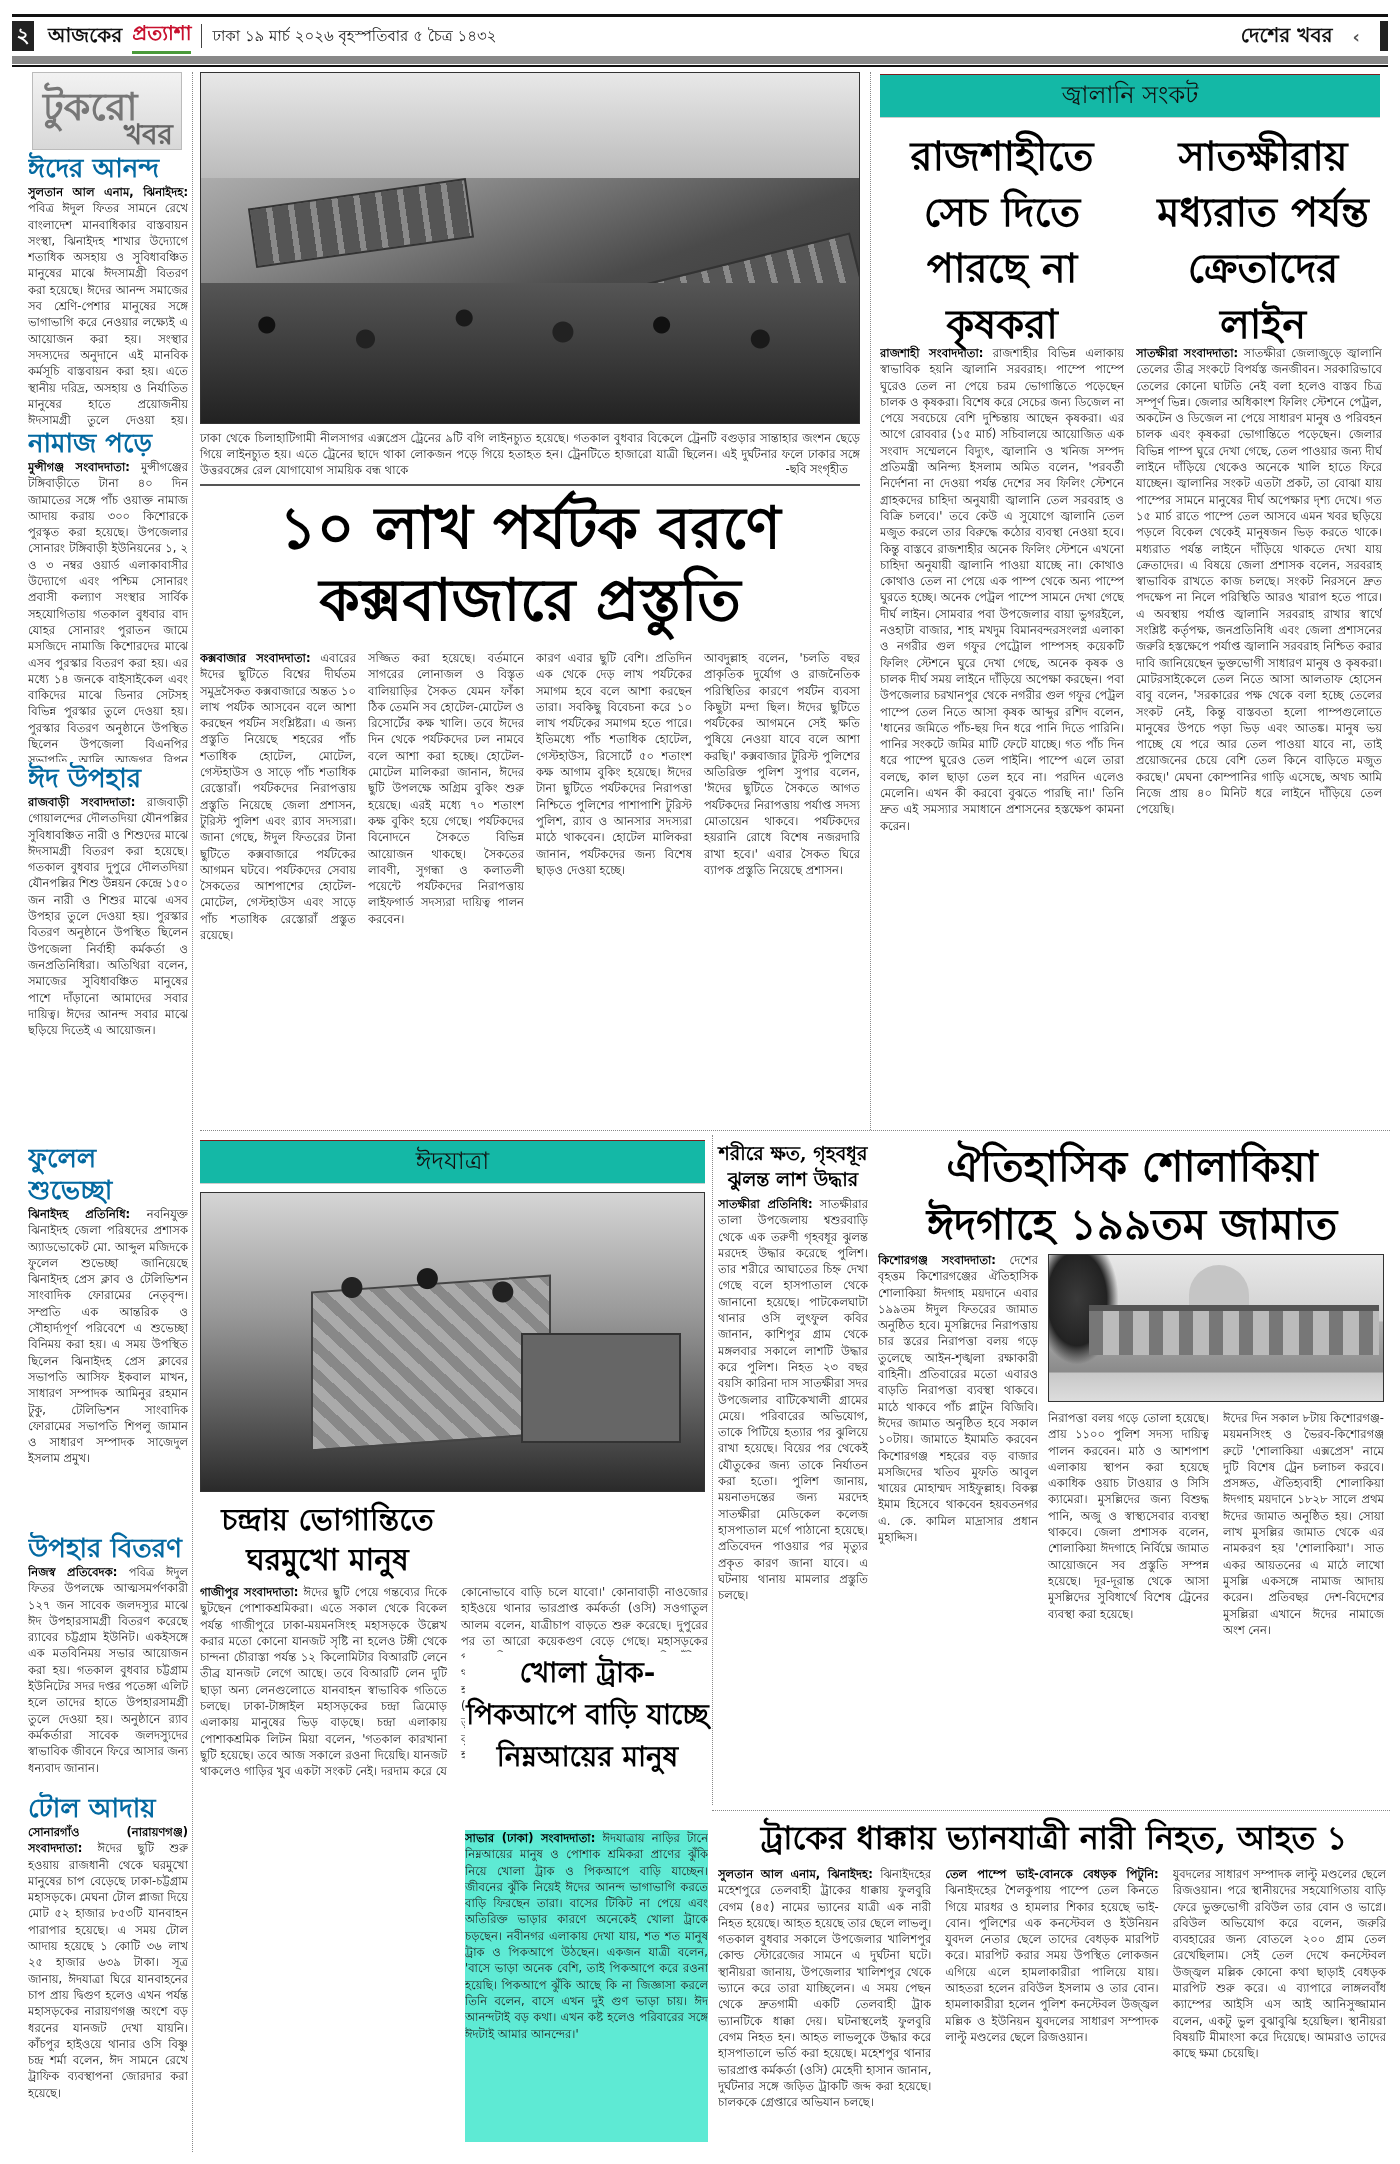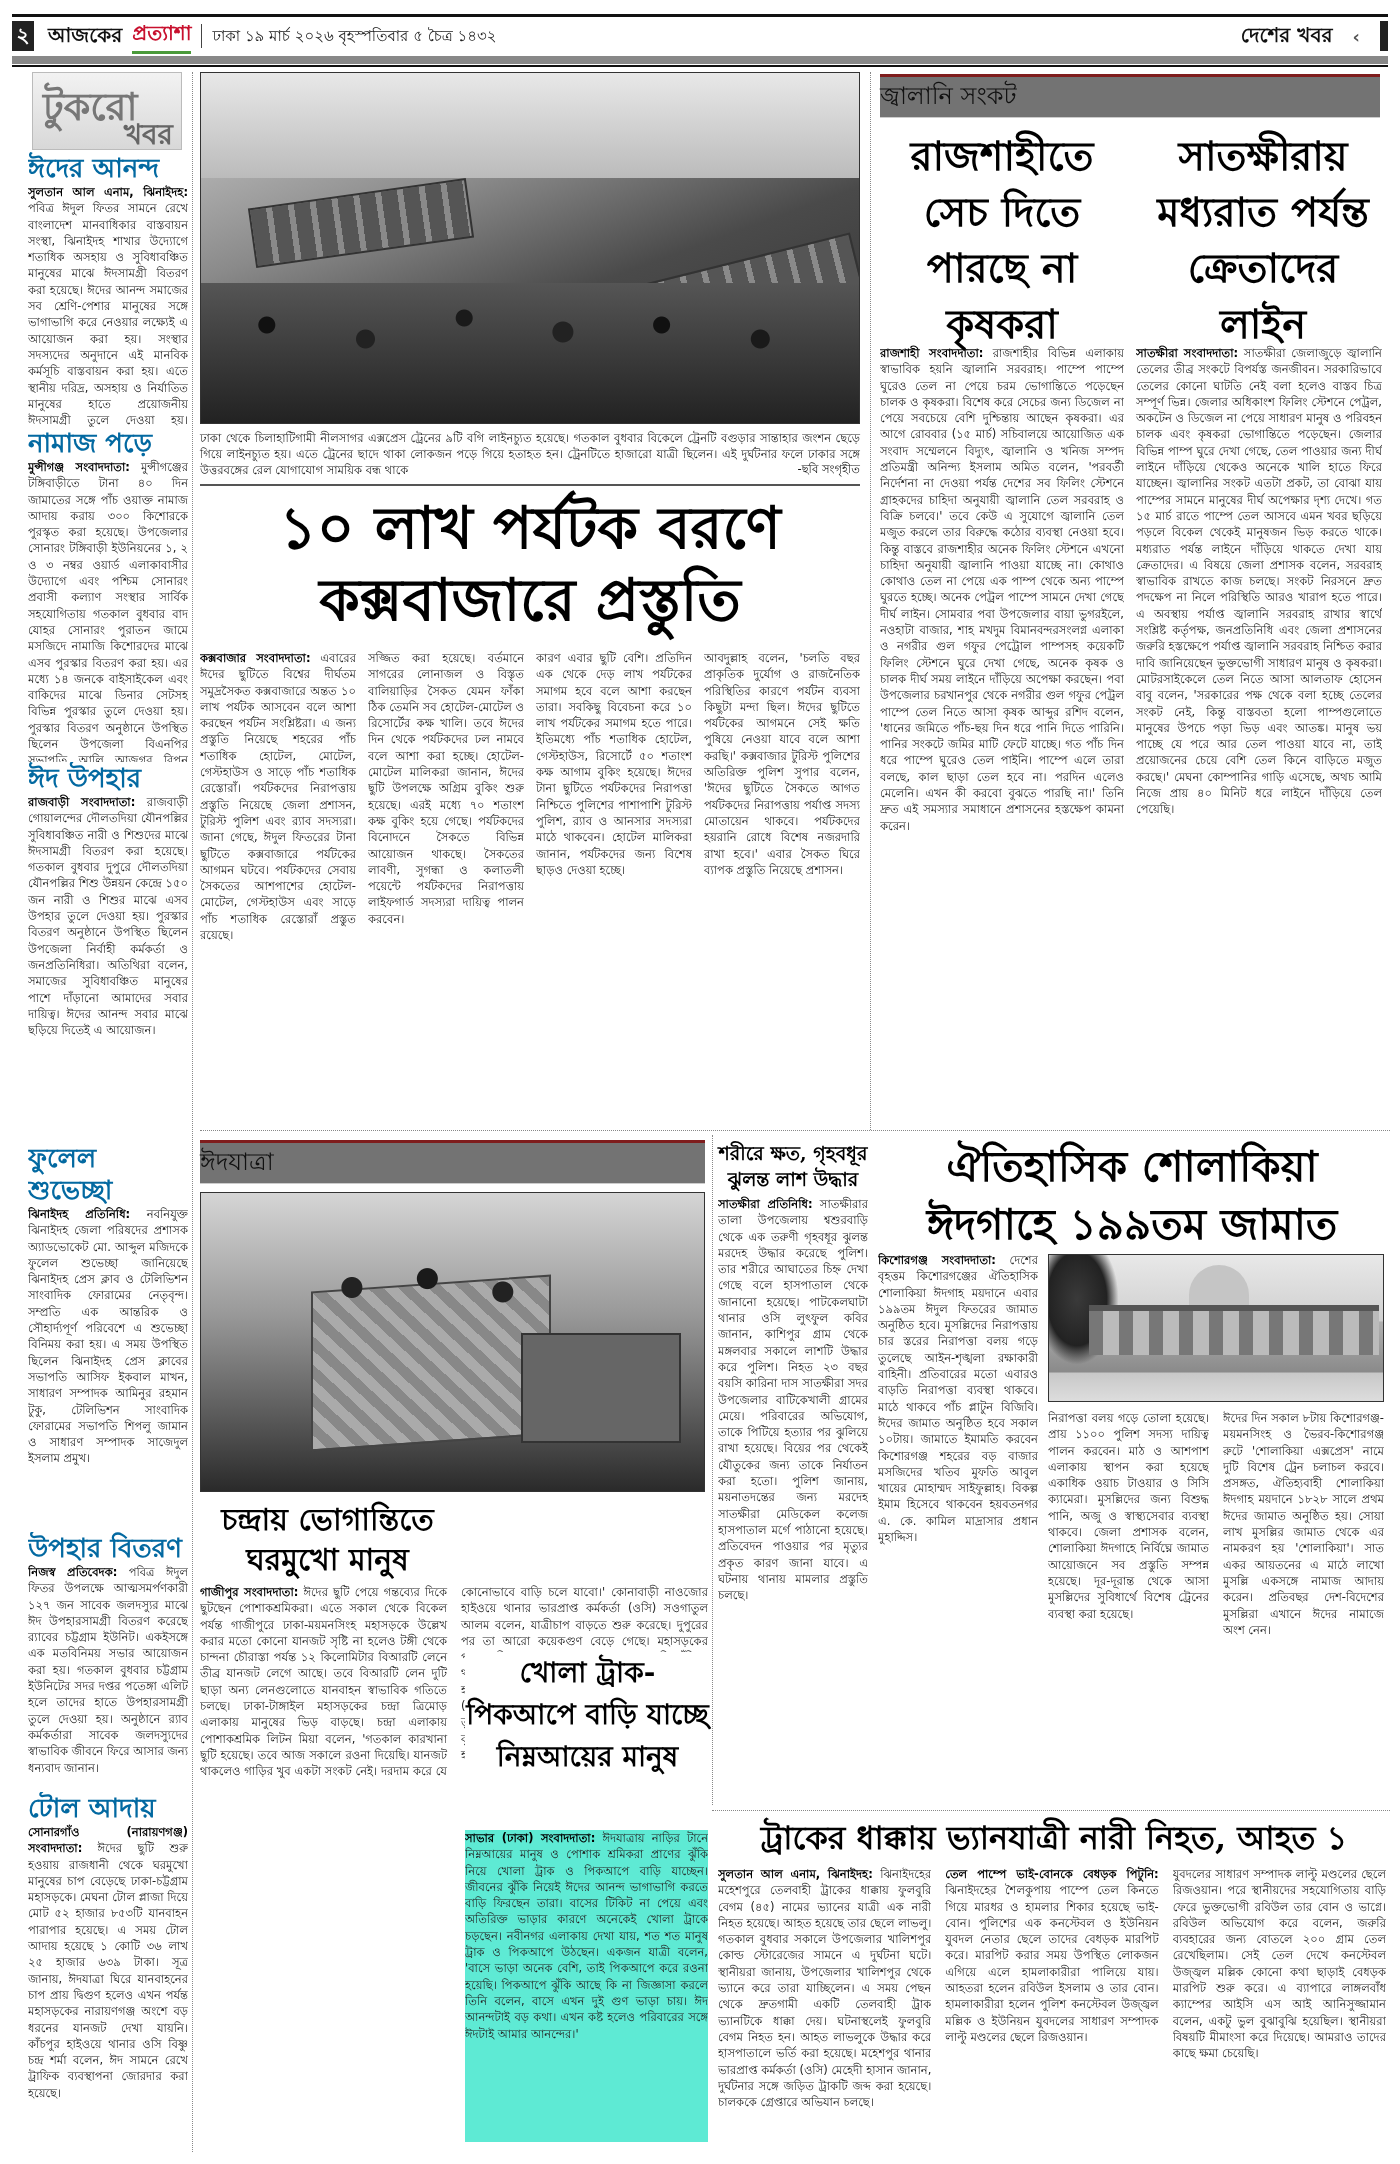--- a/index.html
+++ b/index.html
@@ -27,7 +27,7 @@
 .photo .sky{position:absolute;left:0;right:0;top:0;height:30%;background:linear-gradient(#e8e8e8,#bbb)}
 .photo .train{position:absolute;background:repeating-linear-gradient(90deg,#555 0 16px,#8a8a8a 16px 22px);border:2px solid #333;transform:rotate(-8deg)}
 .photo .crowd{position:absolute;left:0;right:0;bottom:0;height:40%;background:radial-gradient(circle at 10% 30%,#111 8px,transparent 9px),radial-gradient(circle at 25% 40%,#222 9px,transparent 10px),radial-gradient(circle at 40% 25%,#1a1a1a 8px,transparent 9px),radial-gradient(circle at 55% 35%,#222 10px,transparent 11px),radial-gradient(circle at 70% 30%,#111 8px,transparent 9px),radial-gradient(circle at 85% 40%,#1a1a1a 9px,transparent 10px),linear-gradient(#555,#222)}
-.sectionbar{position:absolute;background:#737373;border-top:3px solid #7f1d1d;border-bottom:1px solid #ccc;display:flex;align-items:center;font-size:24px;color:#111}
+.sectionbar{position:absolute;background:#14b8a6;border-top:1px solid #7f1d1d;border-bottom:1px solid #ccc;display:flex;align-items:center;justify-content:center;font-size:24px;color:#111}
 .bighead{position:absolute;text-align:center;font-weight:bold;color:#000;font-family:"DejaVu Serif",serif}
 .caption{font-size:11.5px;line-height:16px;color:#222;text-align:justify}
 .credit{position:absolute;right:0;bottom:0;font-size:11.5px}

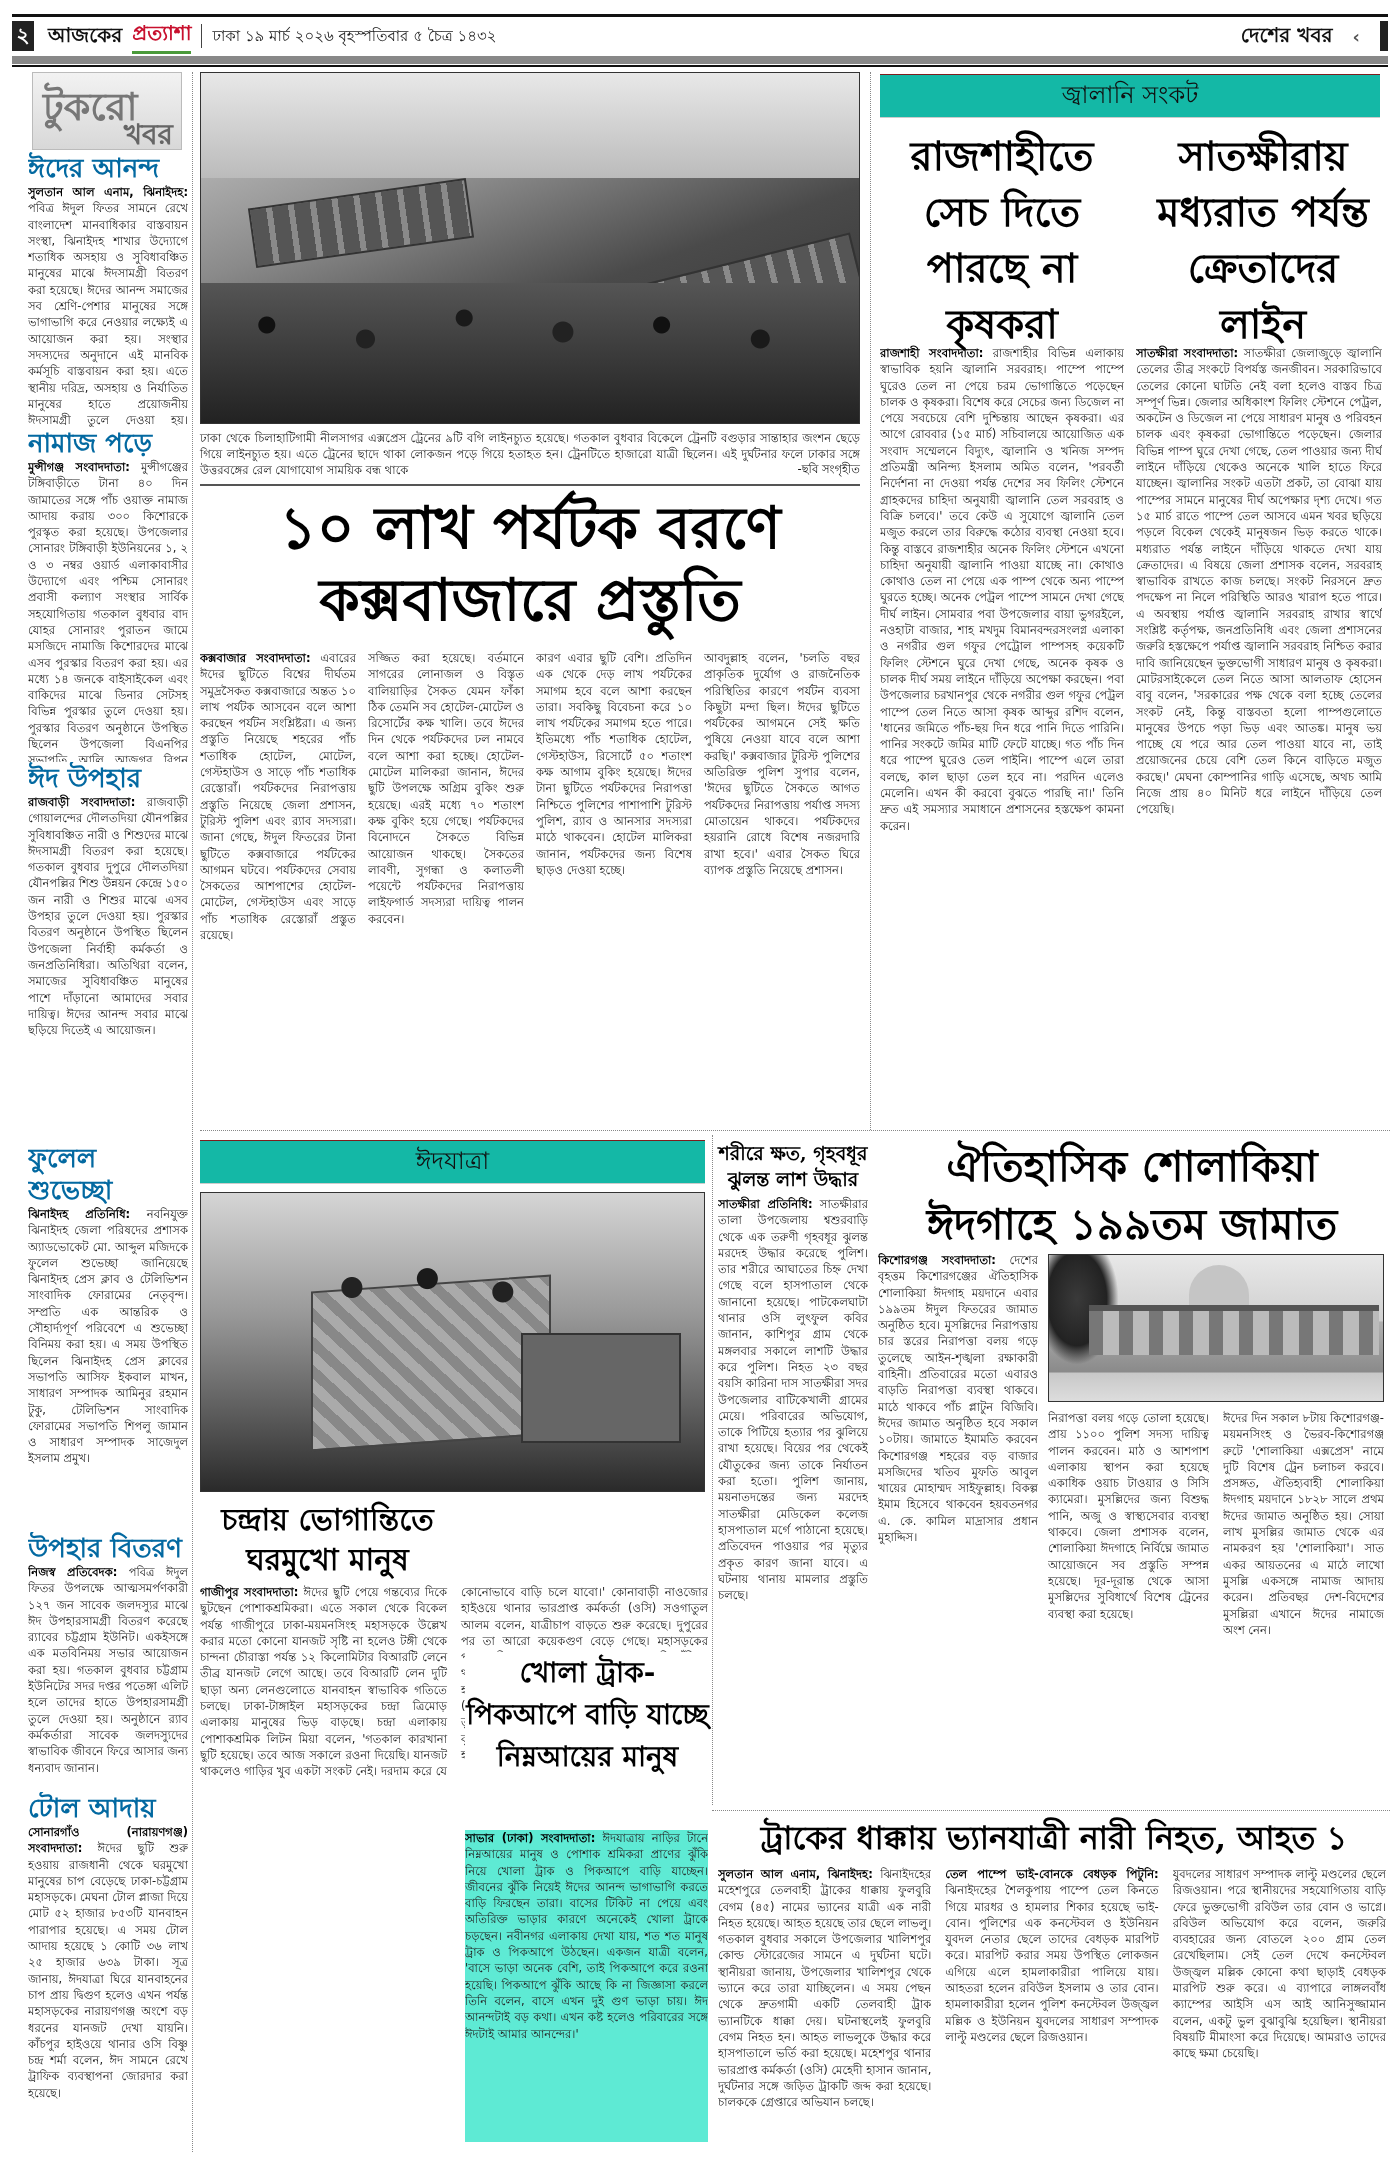--- a/index.html
+++ b/index.html
@@ -30,7 +30,7 @@
 .sectionbar{position:absolute;background:#14b8a6;border-top:1px solid #7f1d1d;border-bottom:1px solid #ccc;display:flex;align-items:center;justify-content:center;font-size:24px;color:#111}
 .bighead{position:absolute;text-align:center;font-weight:bold;color:#000;font-family:"DejaVu Serif",serif}
 .caption{font-size:11.5px;line-height:16px;color:#222;text-align:justify}
-.credit{position:absolute;right:0;bottom:0;font-size:11.5px}
+.credit{position:absolute;right:12px;bottom:0;font-size:11.5px}
 .col4{display:grid;grid-template-columns:repeat(4,1fr);gap:12px}
 .col3{display:grid;grid-template-columns:repeat(3,1fr);gap:14px}
 .col2{display:grid;grid-template-columns:repeat(2,1fr);gap:14px}

